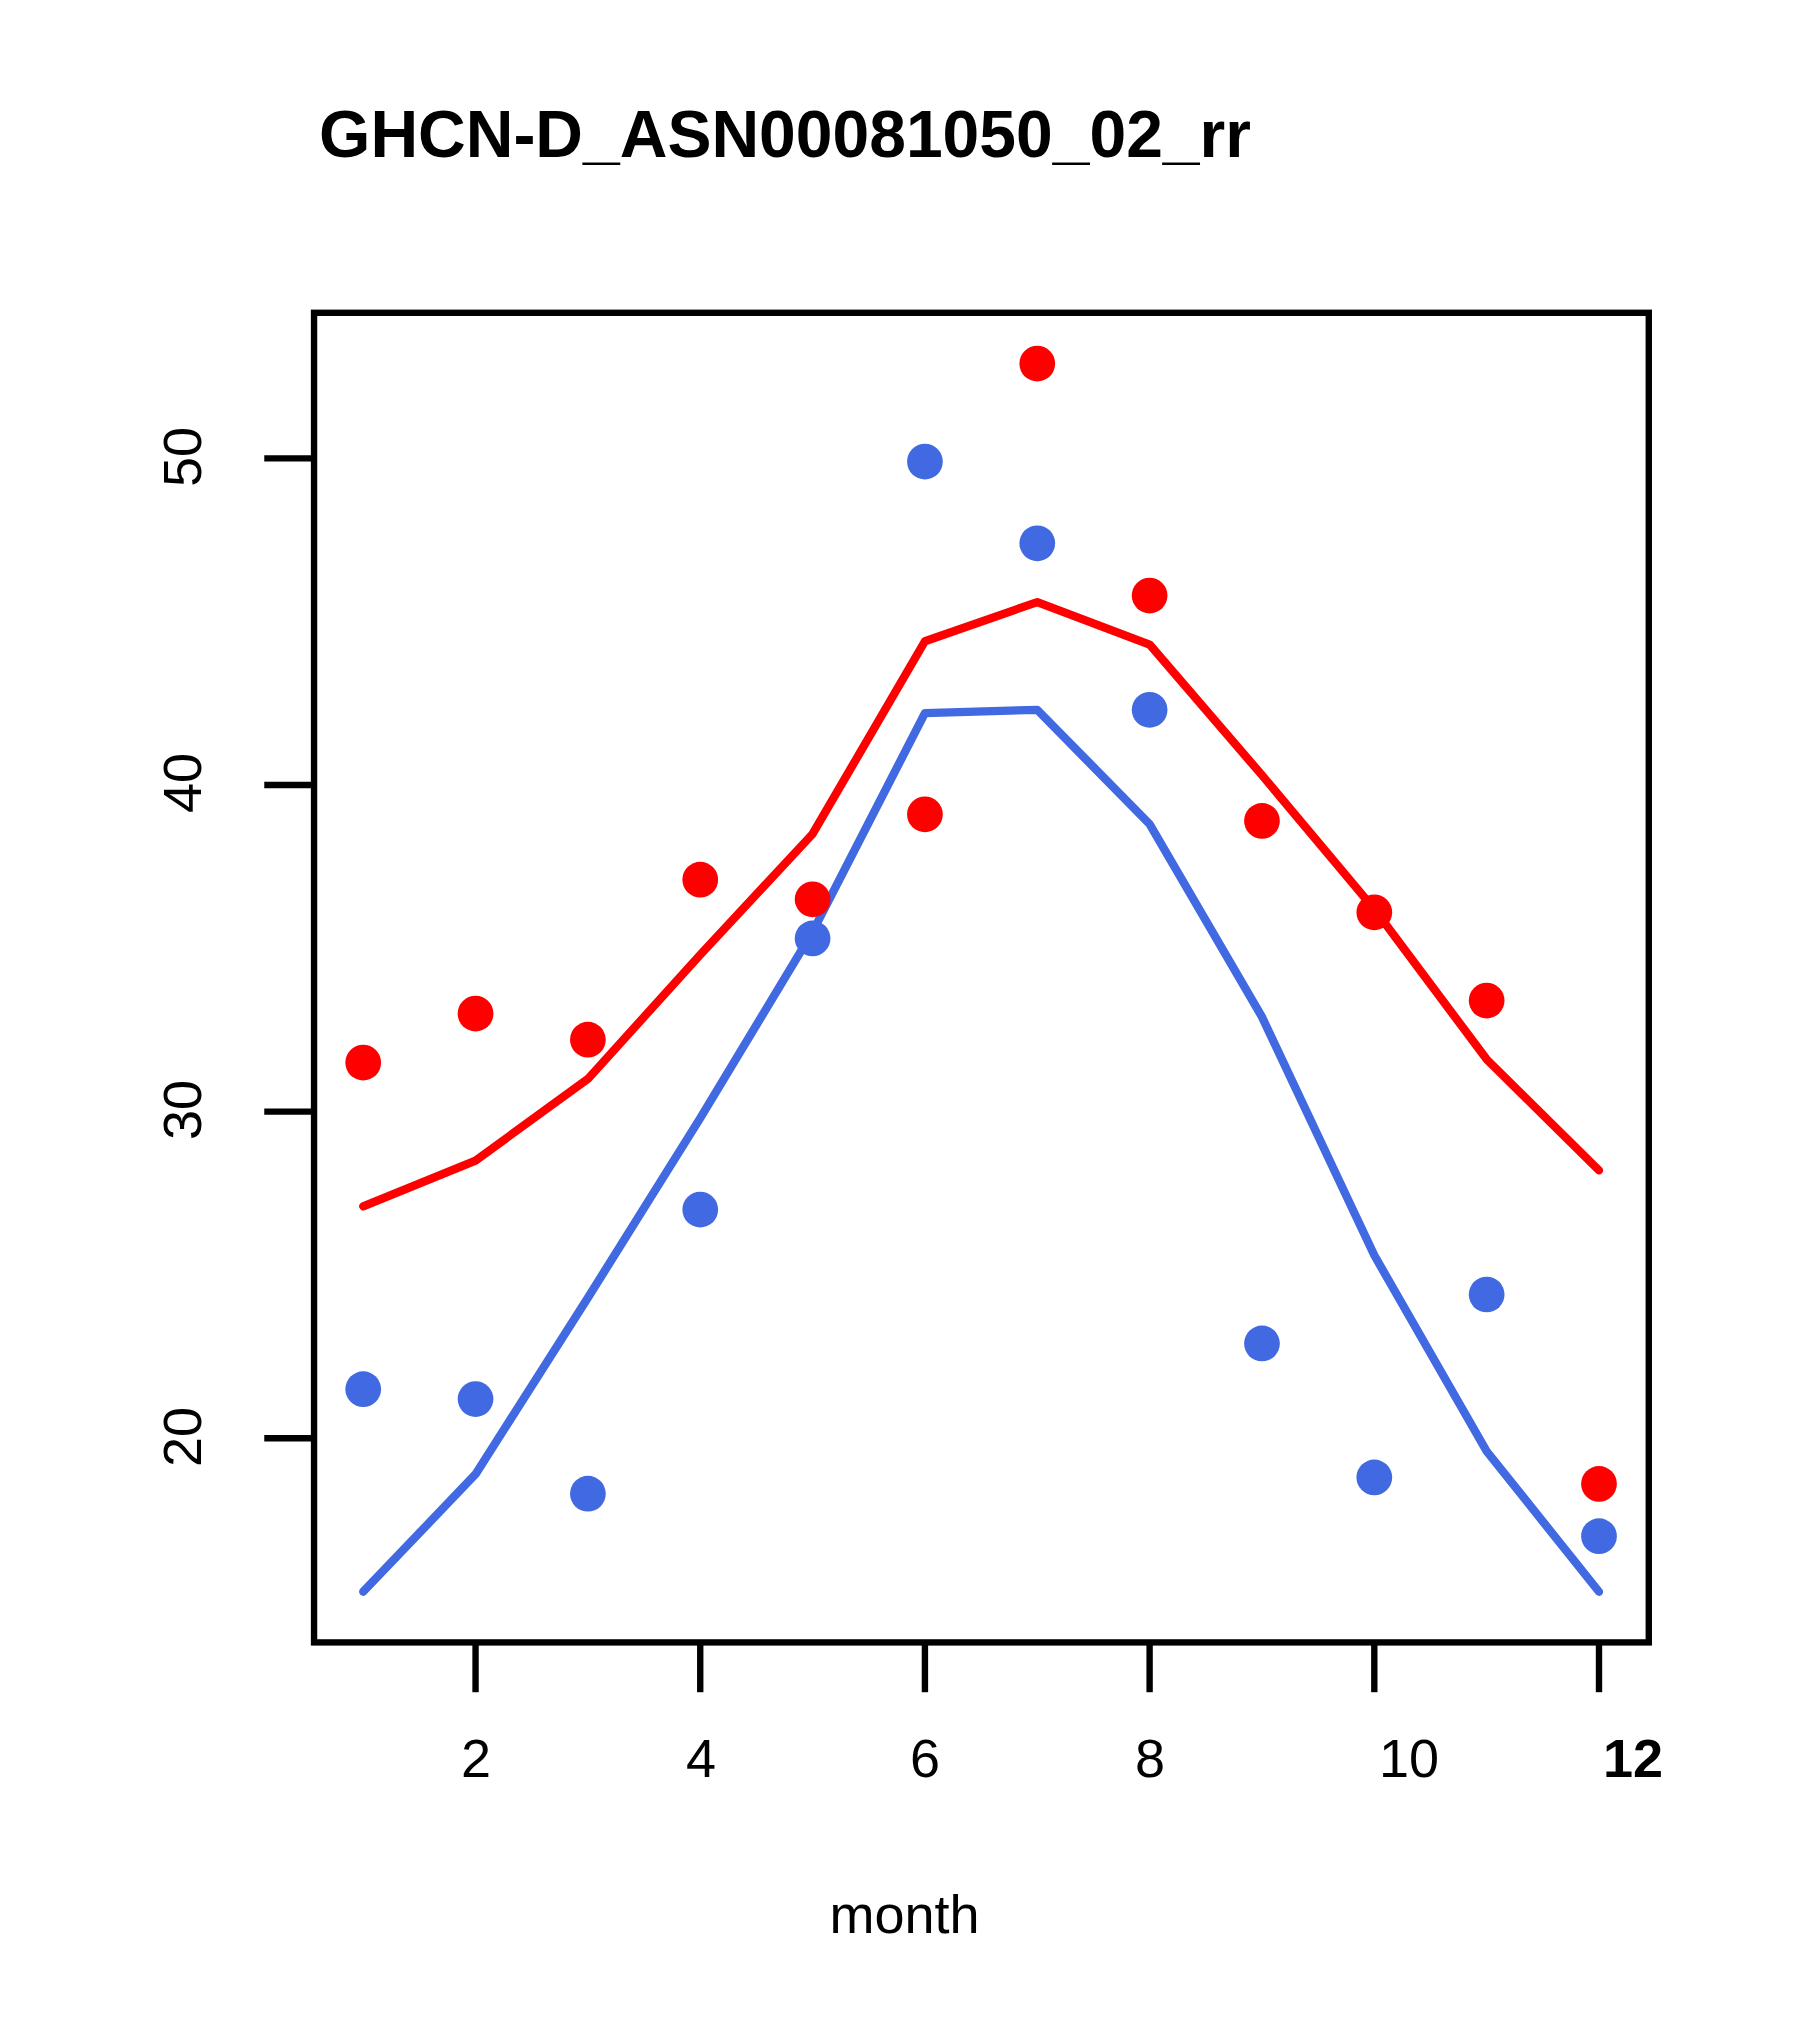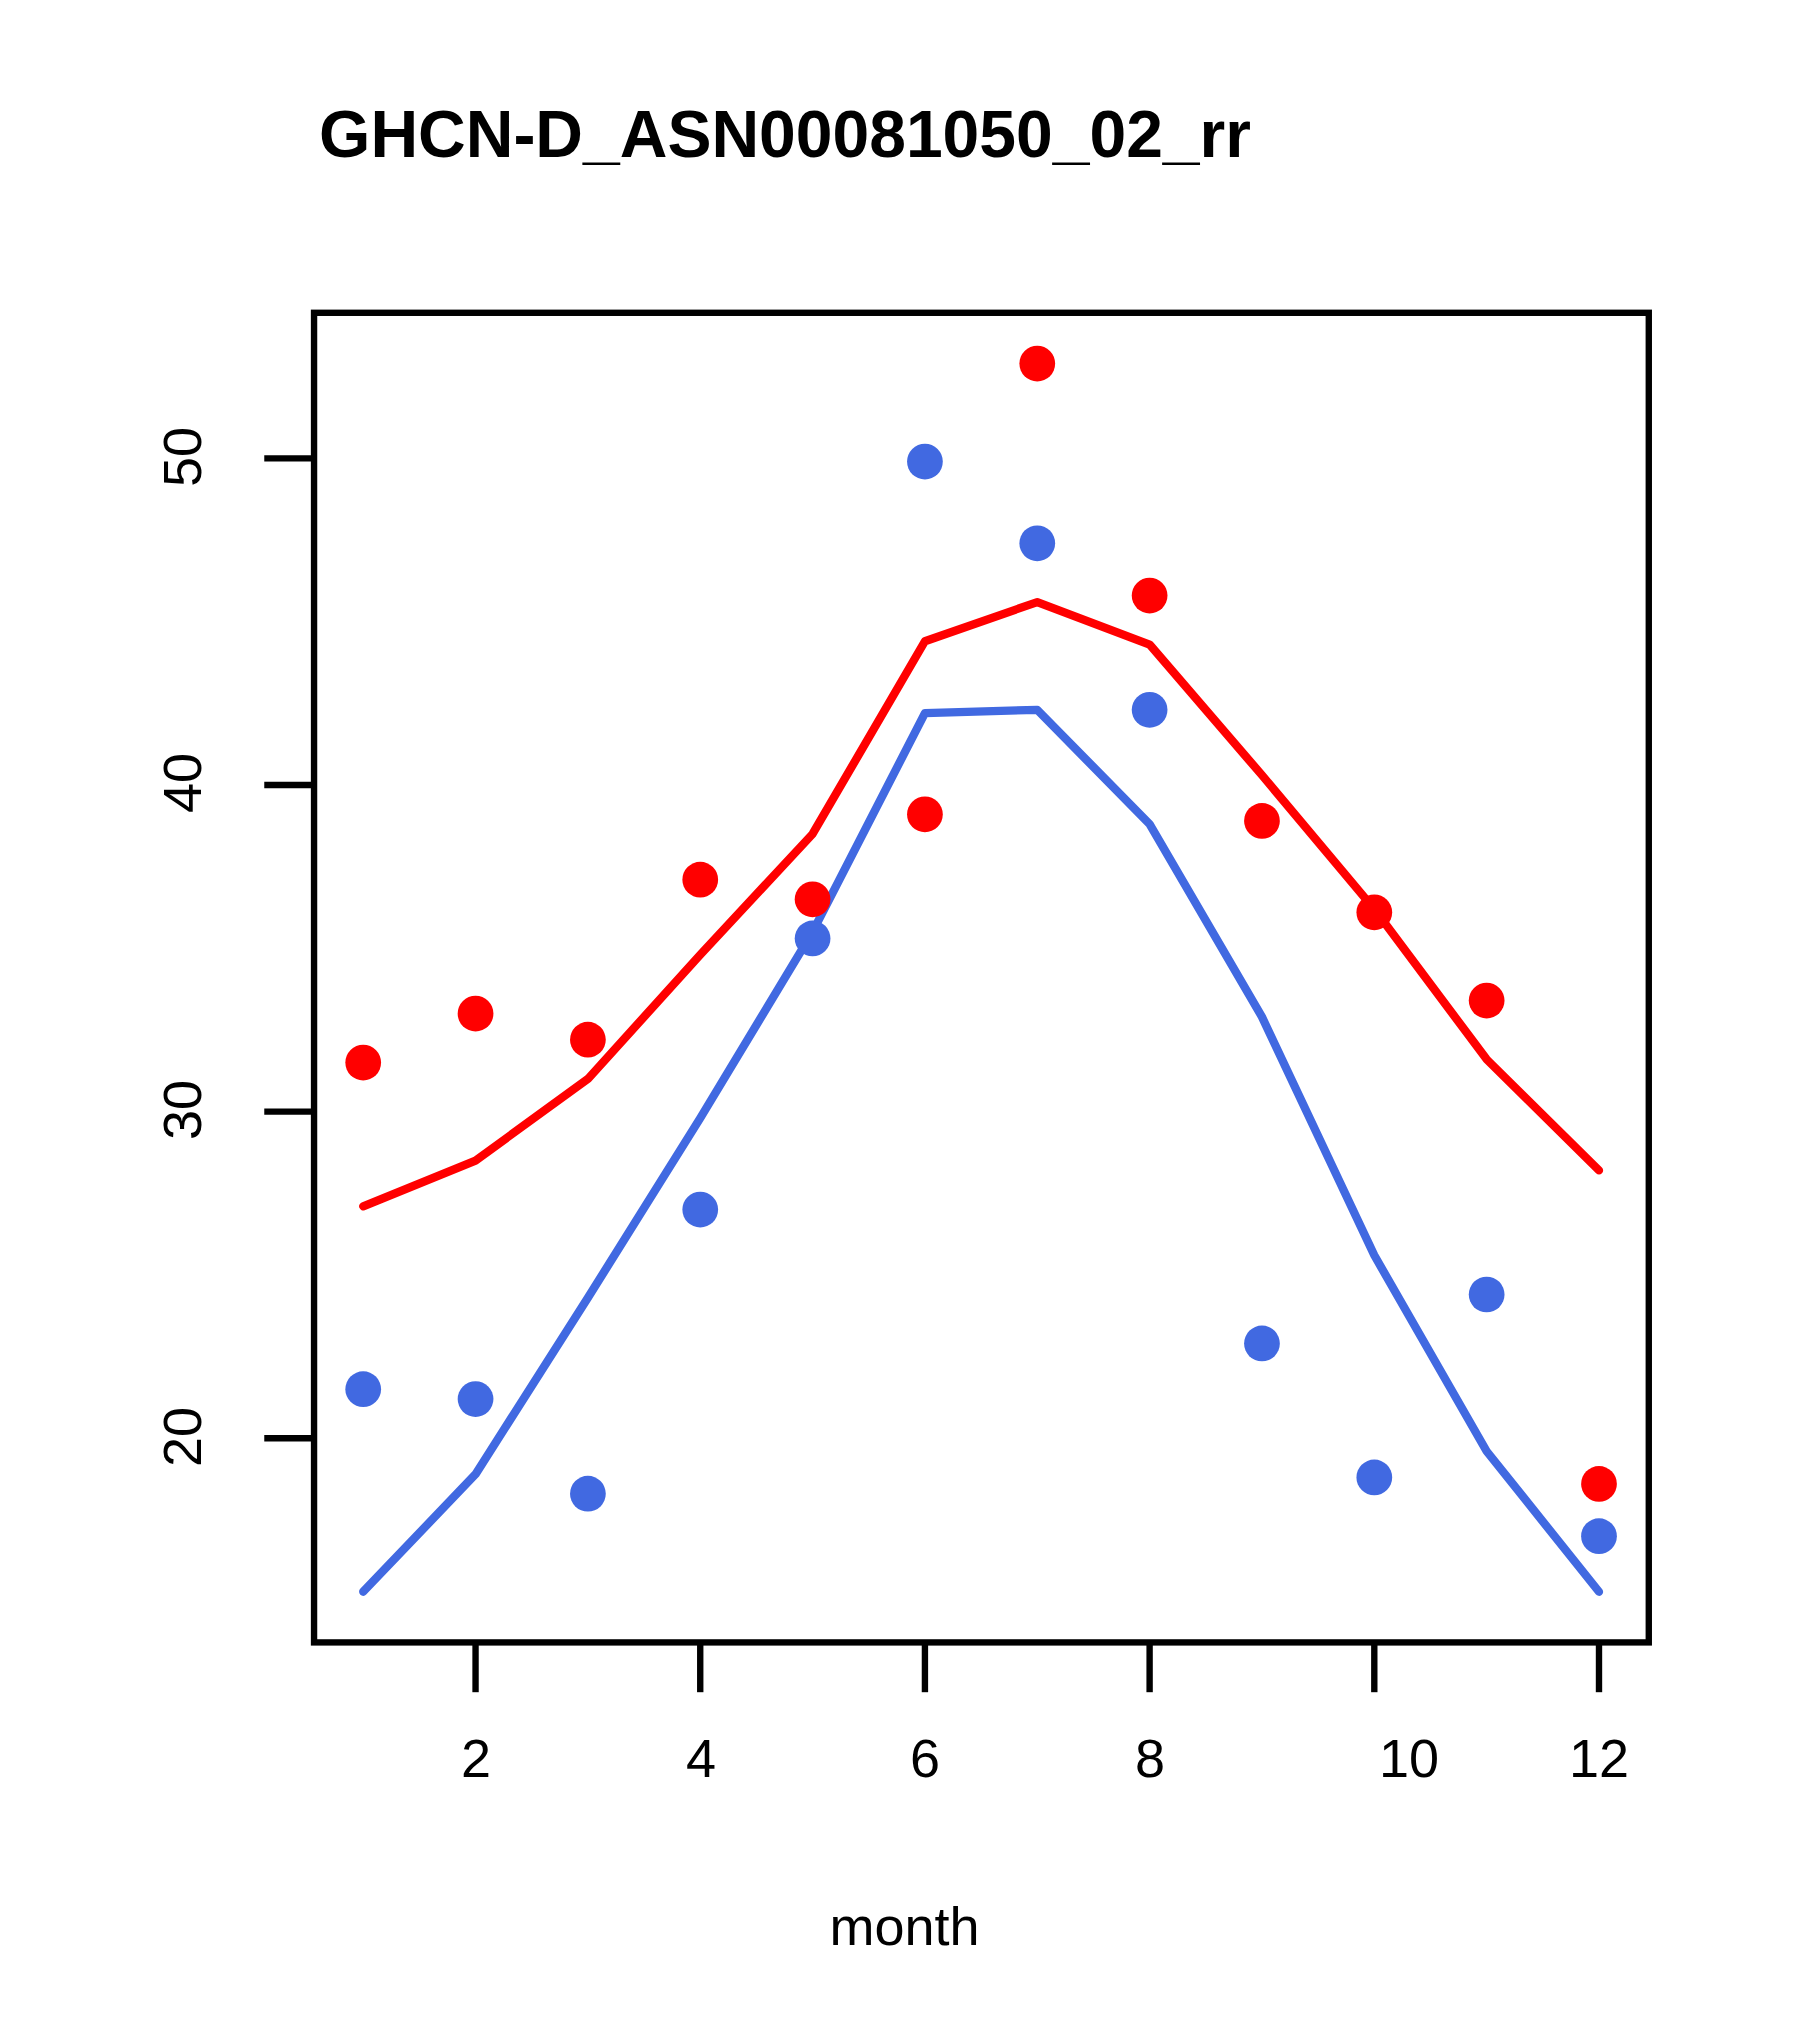--- a/index.html
+++ b/index.html
@@ -134,7 +134,7 @@
       <div class="axis-tick-label" style="width: 128px; text-align: center; left: 861px; top: 1731px;">6</div>
       <div class="axis-tick-label" style="width: 128px; text-align: center; left: 1086px; top: 1731px;">8</div>
       <div class="axis-tick-label" style="width: 128px; text-align: right; left: 1311px; top: 1731px;">10</div>
-      <div class="axis-tick-label" style="width: 128px; text-align: center; left: 1535px; top: 1731px;">12</div>
+      <div class="axis-tick-label" style="width: 128px; text-align: right; left: 1535px; top: 1731px; font-weight: bold;">12</div>
     </div>
 
   <div id="xaxis-title">month</div>

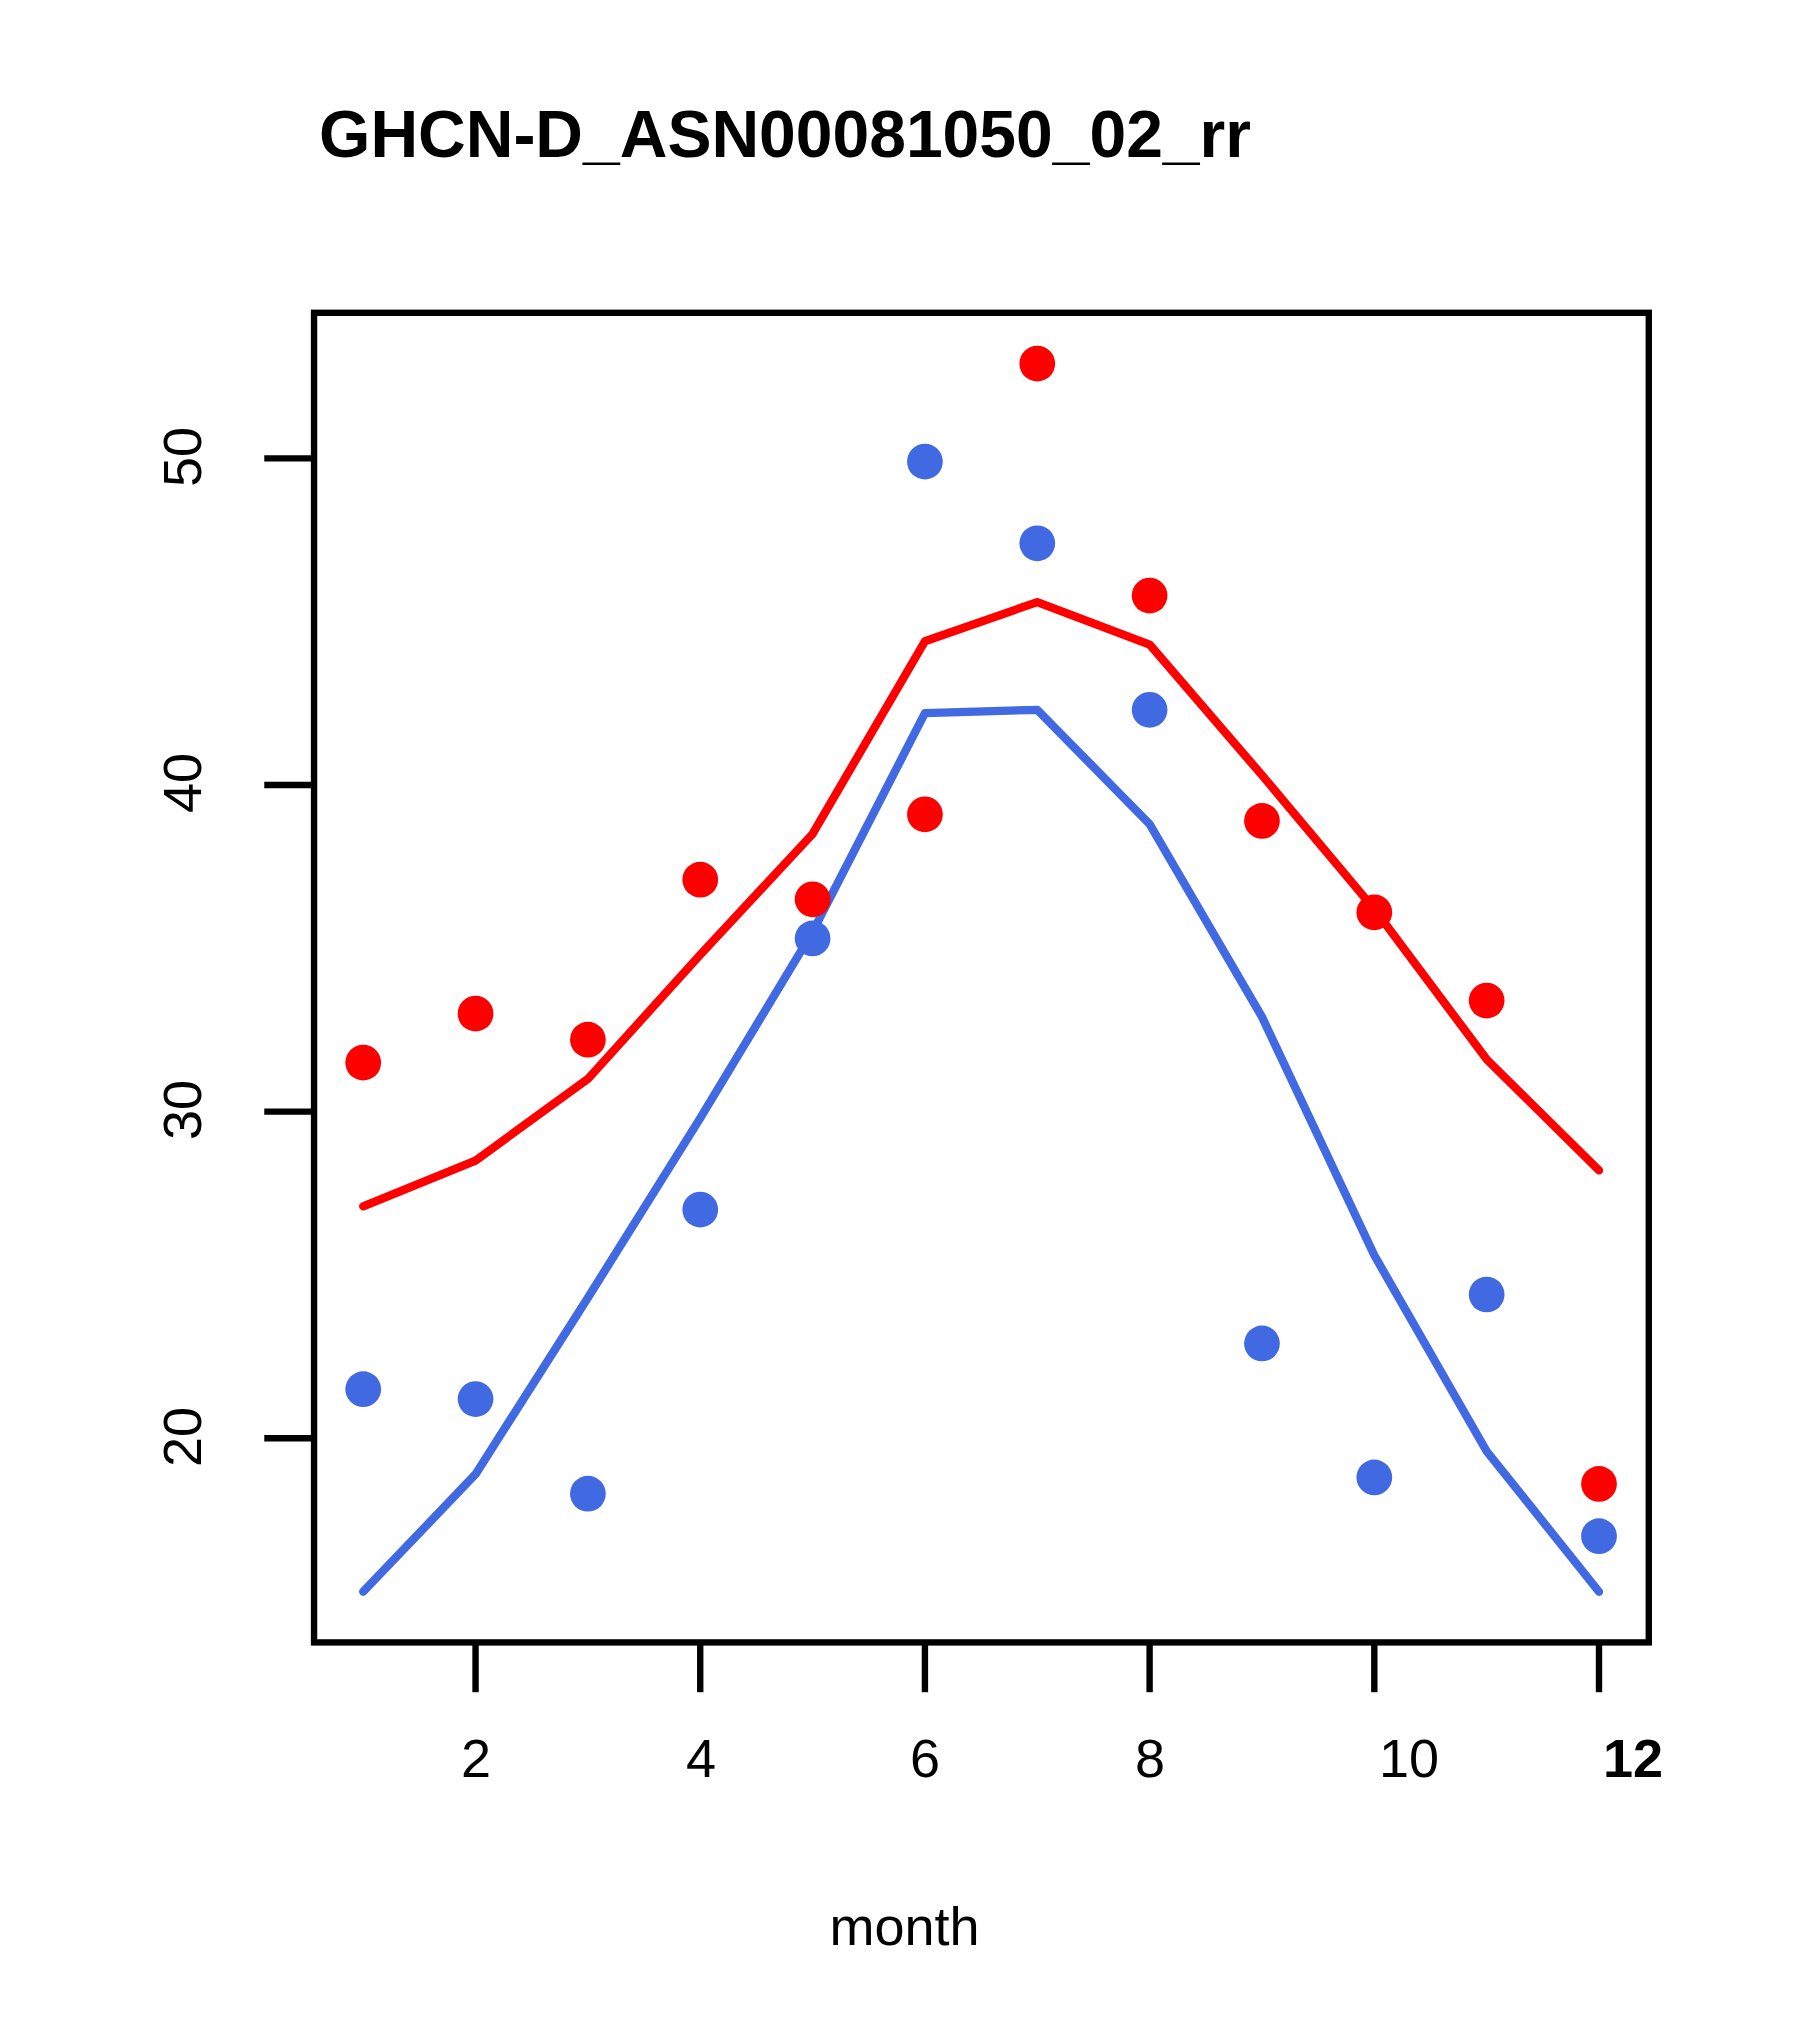--- a/index.html
+++ b/index.html
@@ -62,7 +62,6 @@
     color: #000000;
     white-space: nowrap;
     line-height: 1;
-    margin-top: 12px;
   }
 </style>
 </head>

